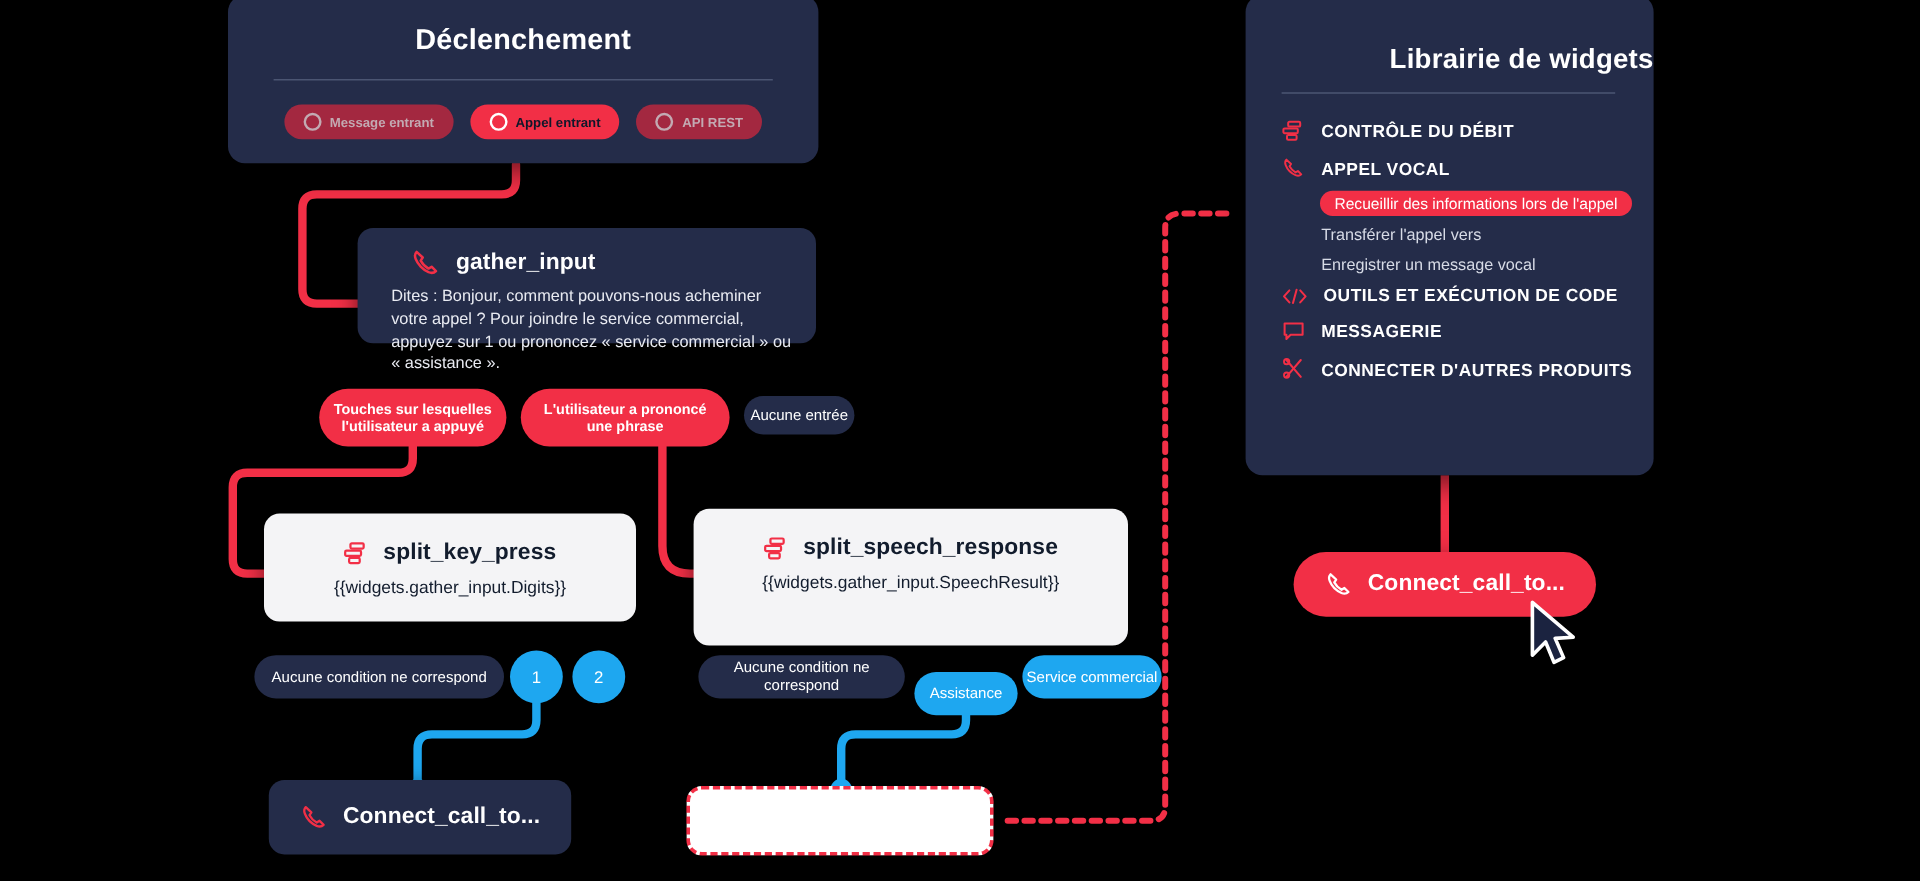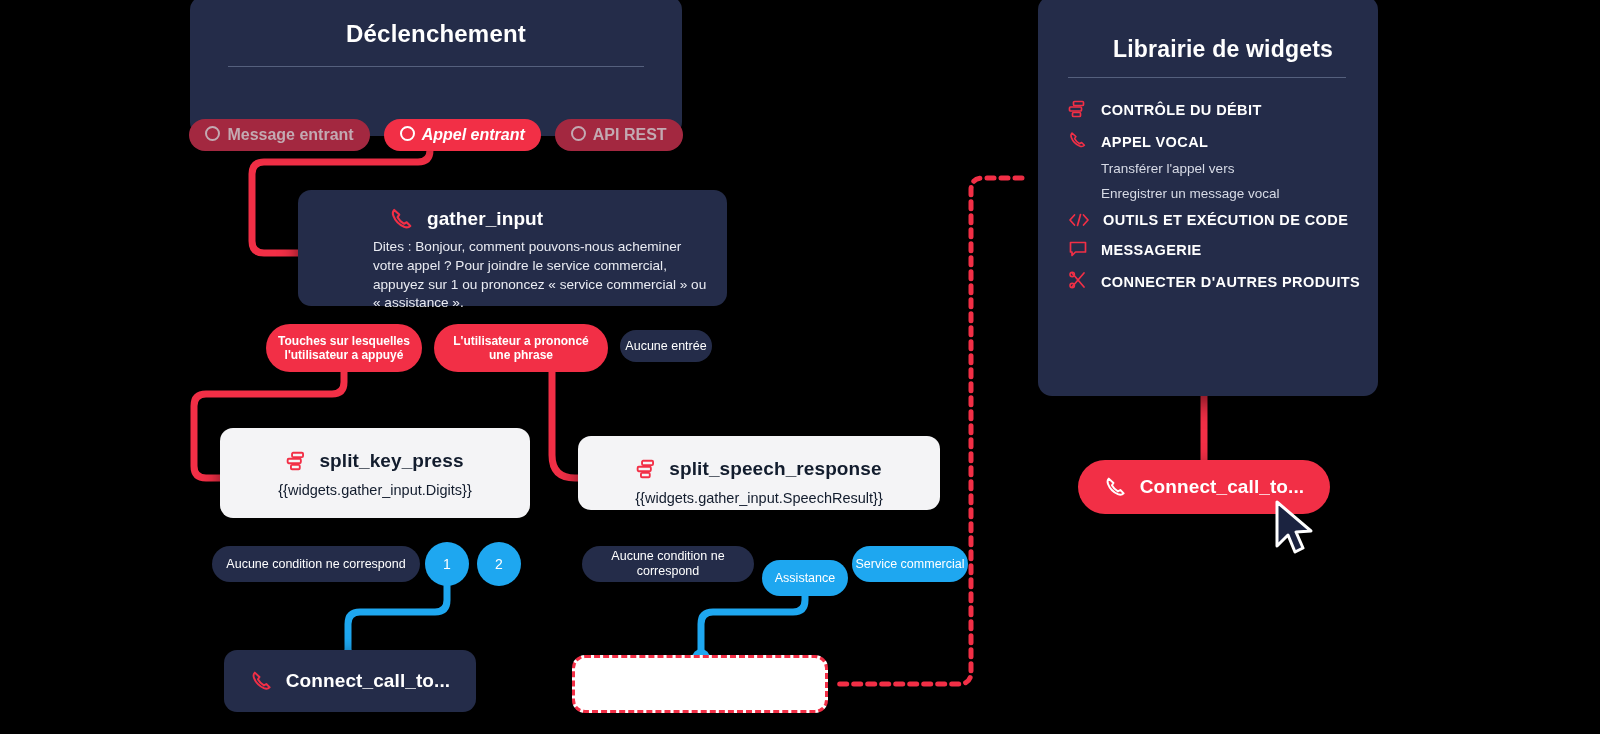--- a/index.html
+++ b/index.html
@@ -42,7 +42,7 @@
 
   
   #library{left:1038px;top:-4px;width:340px;height:400px;}
-  #library .panel-title{font-size:23px;text-align:center;margin:40px 0 0 30px;}
+  #library .panel-title{font-size:23px;text-align:right;margin:40px 0 0 30px;}
   #library .divider{margin:14px 32px 0 30px;}
   .lib-list{margin-top:16px;}
   .lib-cat{

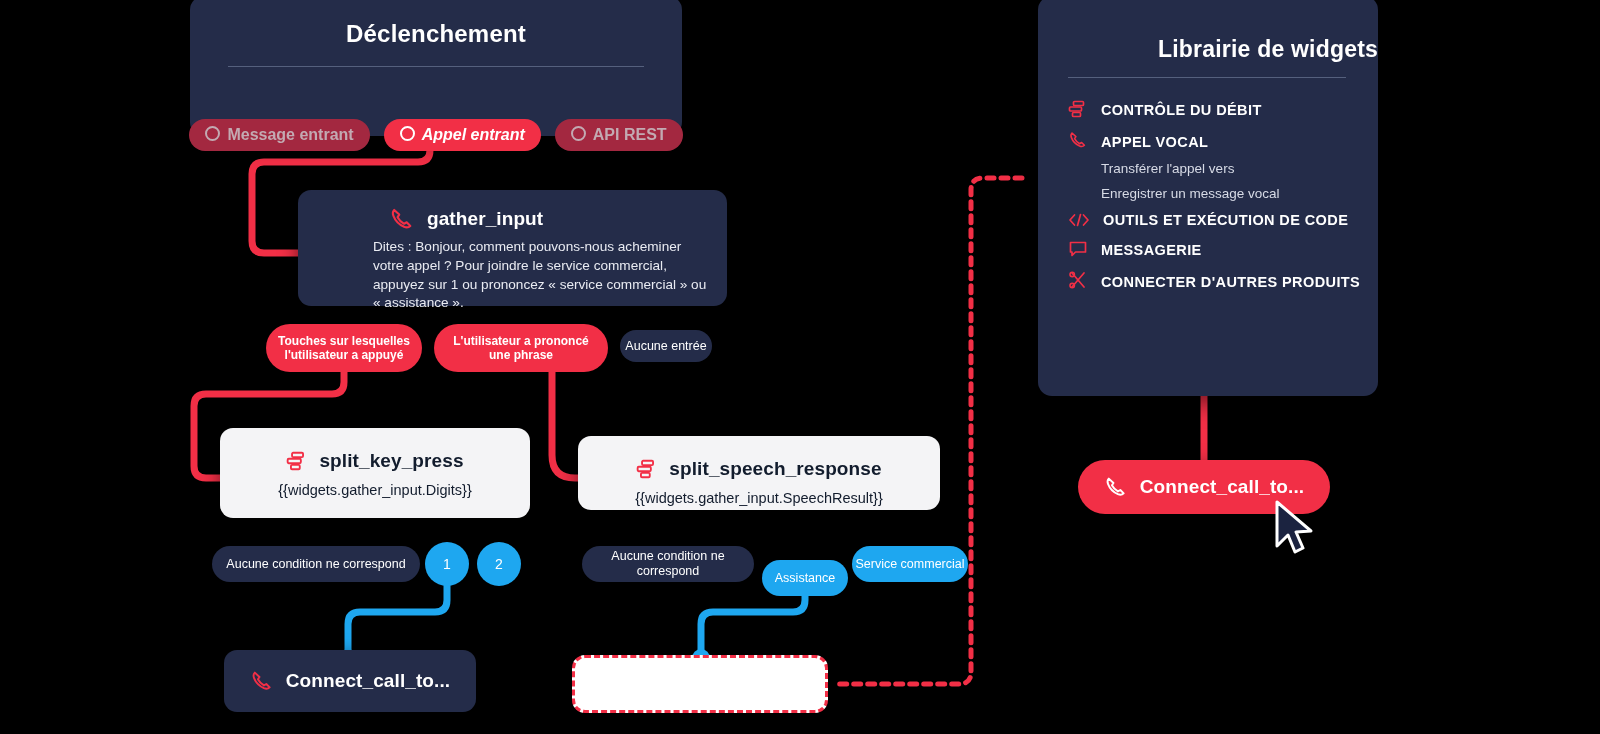--- a/index.html
+++ b/index.html
@@ -27,10 +27,9 @@
   #trigger .divider{margin:18px 38px 0 38px;}
   .trigger-row{display:flex;gap:14px;justify-content:center;margin-top:20px;}
   .trig-pill{
-    display:flex;align-items:flex-start;gap:7px;
-    border-radius:999px;padding:7px 16px;font-size:16px;font-weight:bold;
+    display:flex;align-items:flex-end;gap:7px;
+    border-radius:999px;padding:7px 16px;font-size:11px;font-weight:bold;
     white-space:nowrap;
-    margin-top:32px;
   }
   .trig-pill.dim{background:#a32840;color:#c3aab2;}
   .trig-pill.active{background:#f22f46;color:#ffffff;font-style:italic;}

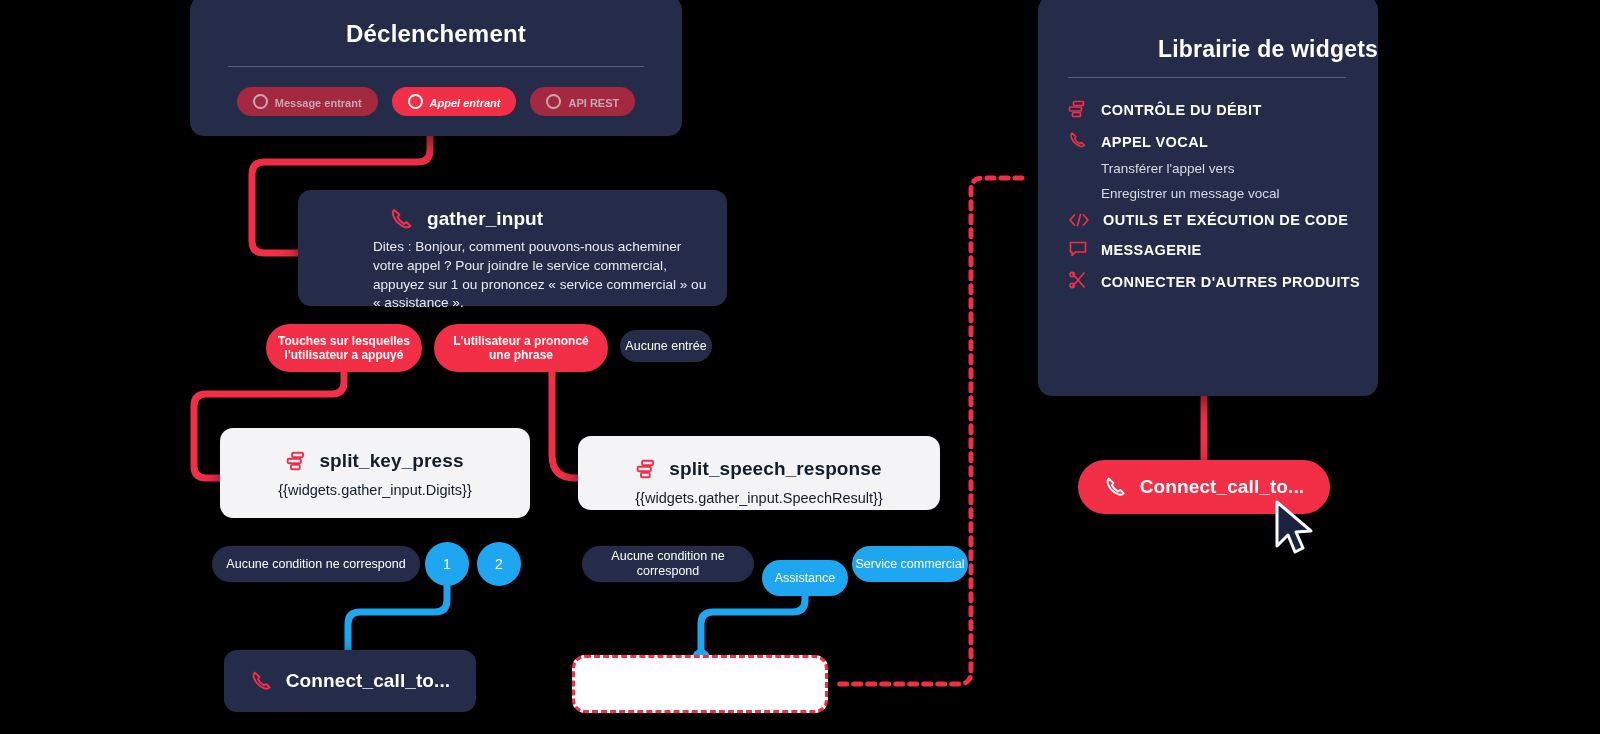--- a/index.html
+++ b/index.html
@@ -32,7 +32,7 @@
     white-space:nowrap;
   }
   .trig-pill.dim{background:#a32840;color:#c3aab2;}
-  .trig-pill.active{background:#f22f46;color:#ffffff;font-style:italic;}
+  .trig-pill.active{background:#f22f46;color:#0f172a;}
   .radio{
     width:11px;height:11px;border-radius:50%;border:2px solid currentColor;
     display:inline-block;flex:0 0 auto;

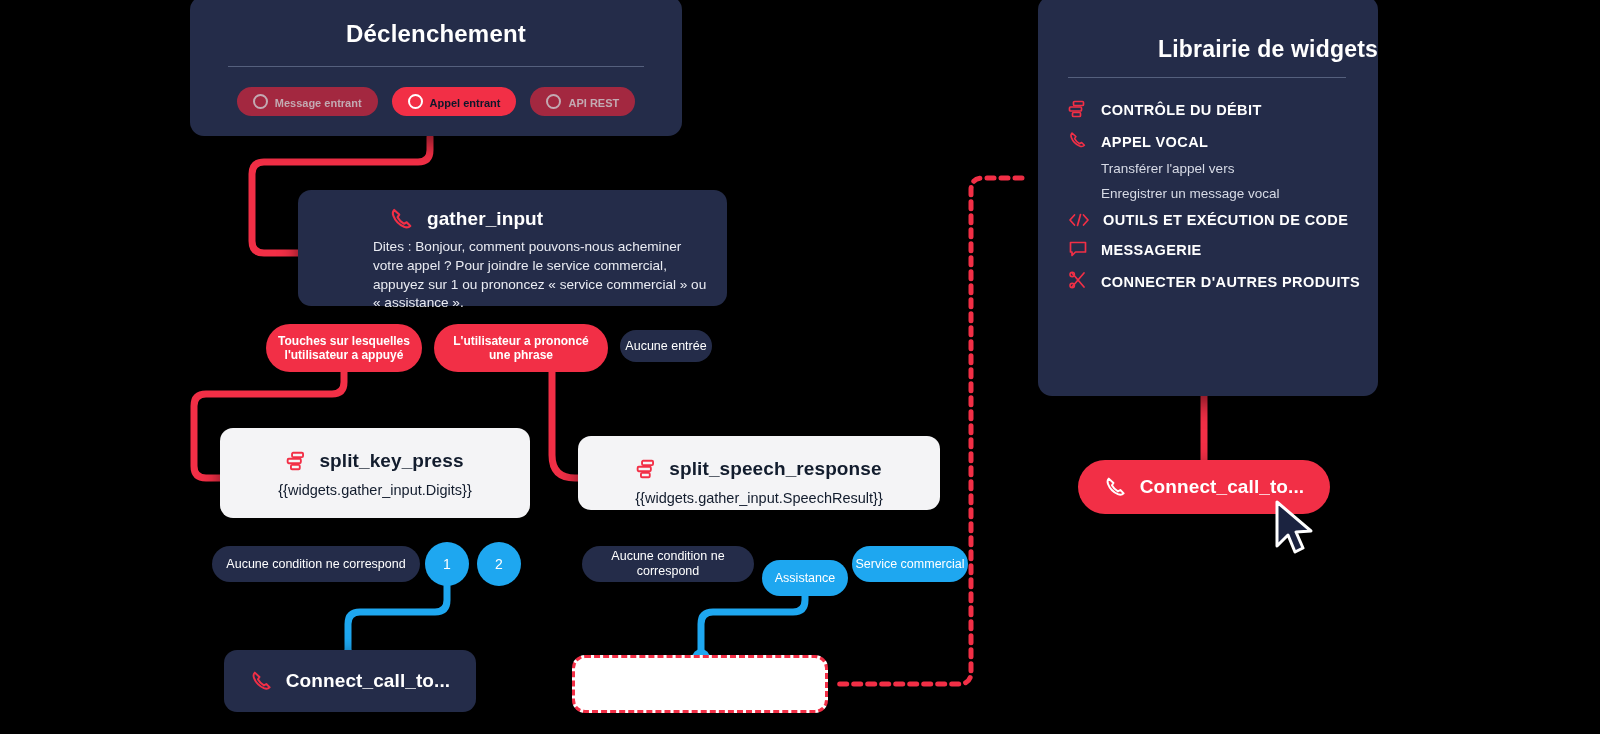--- a/index.html
+++ b/index.html
@@ -187,6 +187,7 @@
         <span>APPEL VOCAL</span>
       </div>
 
+      <div class="lib-sub selected">Recueillir des informations lors de l'appel</div>
       <div class="lib-sub">Transférer l'appel vers</div>
       <div class="lib-sub">Enregistrer un message vocal</div>
 

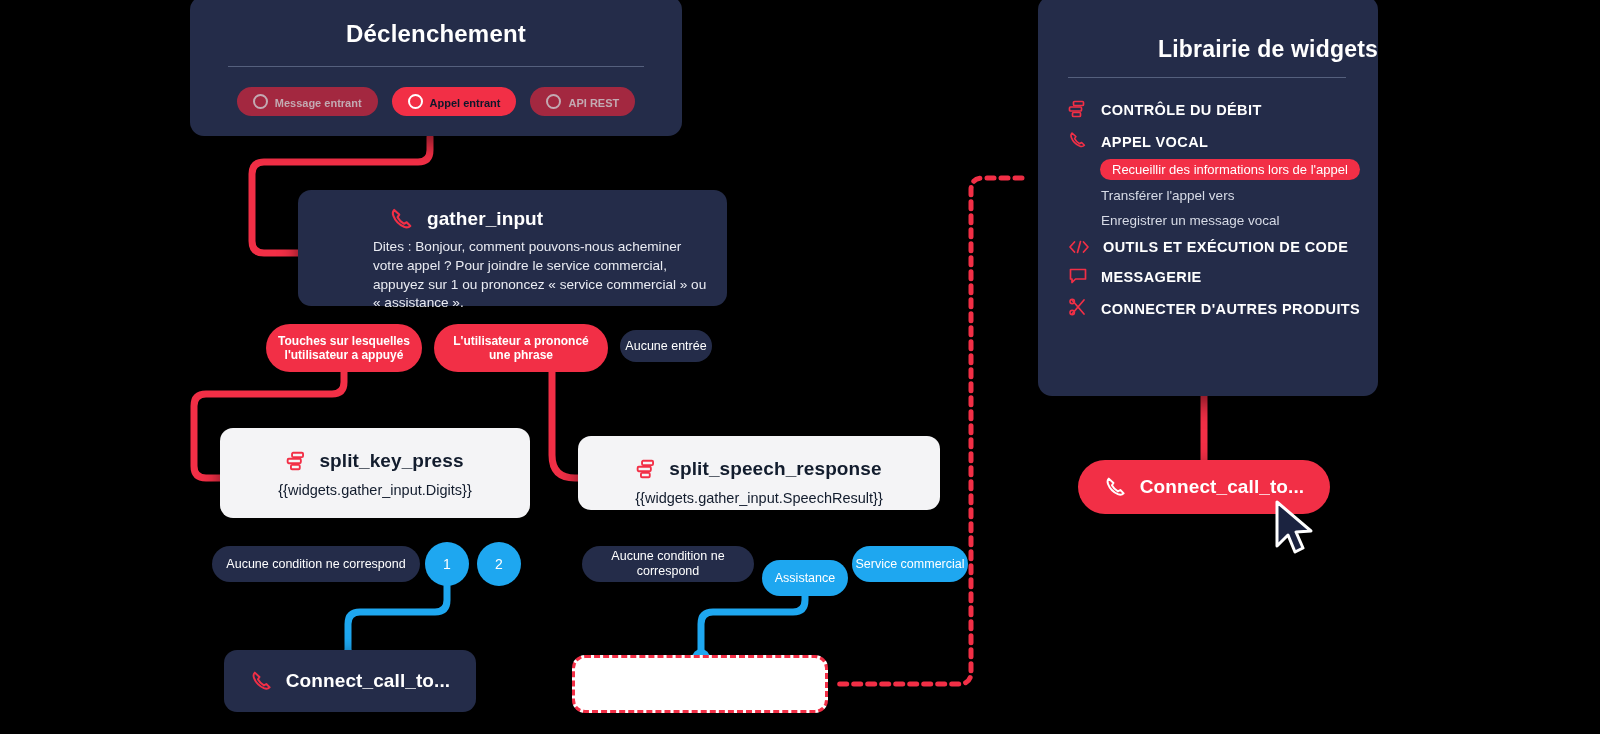--- a/index.html
+++ b/index.html
@@ -75,7 +75,7 @@
   .node-light .node-sub{font-size:14.5px;color:#121c2d;text-align:center;}
 
   
-  #gather{left:298px;top:190px;width:382px;height:116px;padding-left:47px;}
+  #gather{left:298px;top:190px;width:382px;height:96px;}
   #gather .node-head{margin:16px 0 0 44px;}
   #gather .node-body{margin:6px 20px 0 28px;}
 

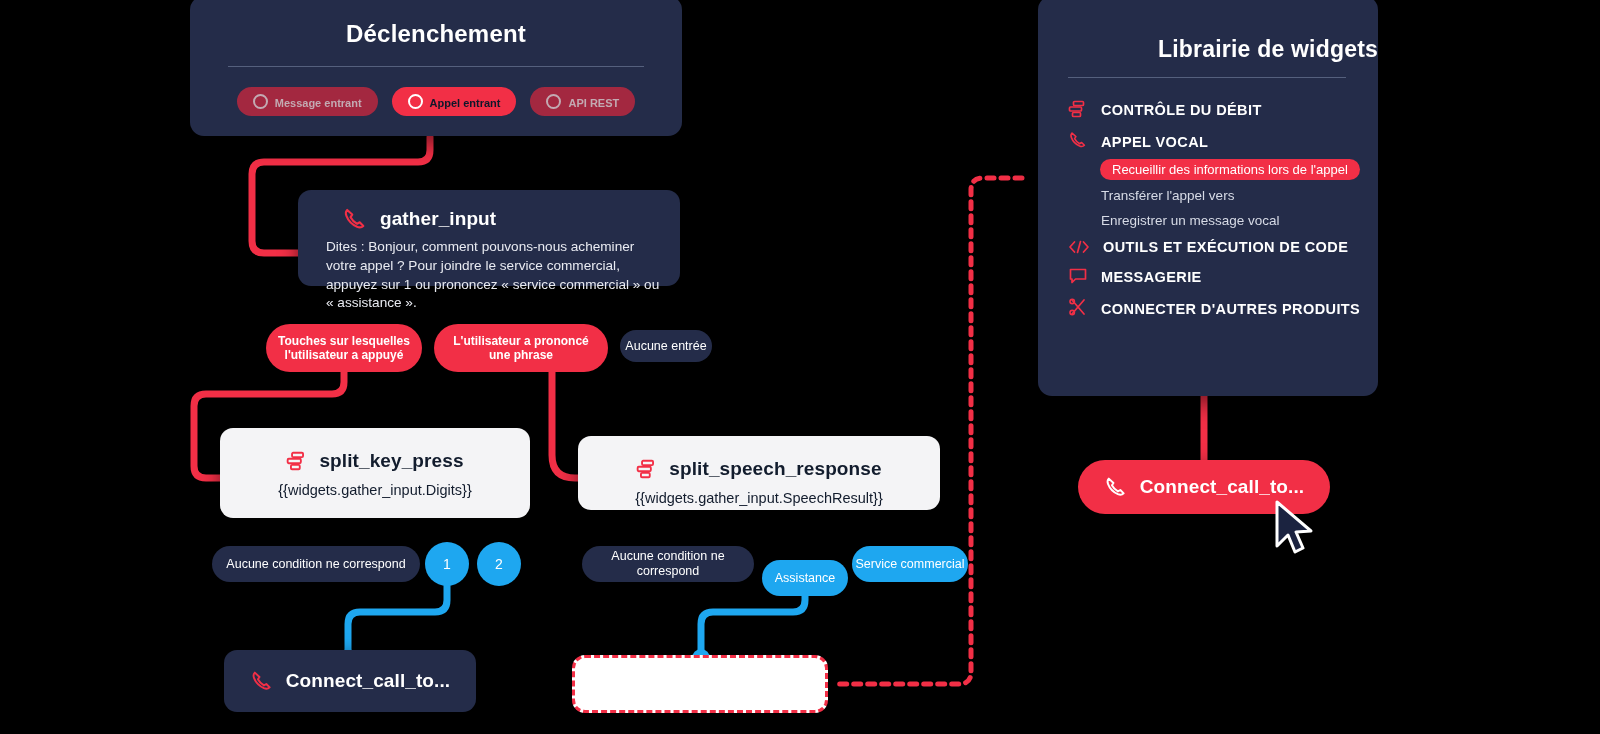--- a/index.html
+++ b/index.html
@@ -81,7 +81,7 @@
 
   
   #splitkey{left:220px;top:428px;width:310px;height:90px;}
-  #splitspeech{left:578px;top:436px;width:362px;height:74px;}
+  #splitspeech{left:578px;top:424px;width:362px;height:114px;}
   .split-head{display:flex;align-items:center;justify-content:center;gap:11px;margin-top:22px;}
   .split-sub{margin-top:10px;}
 

